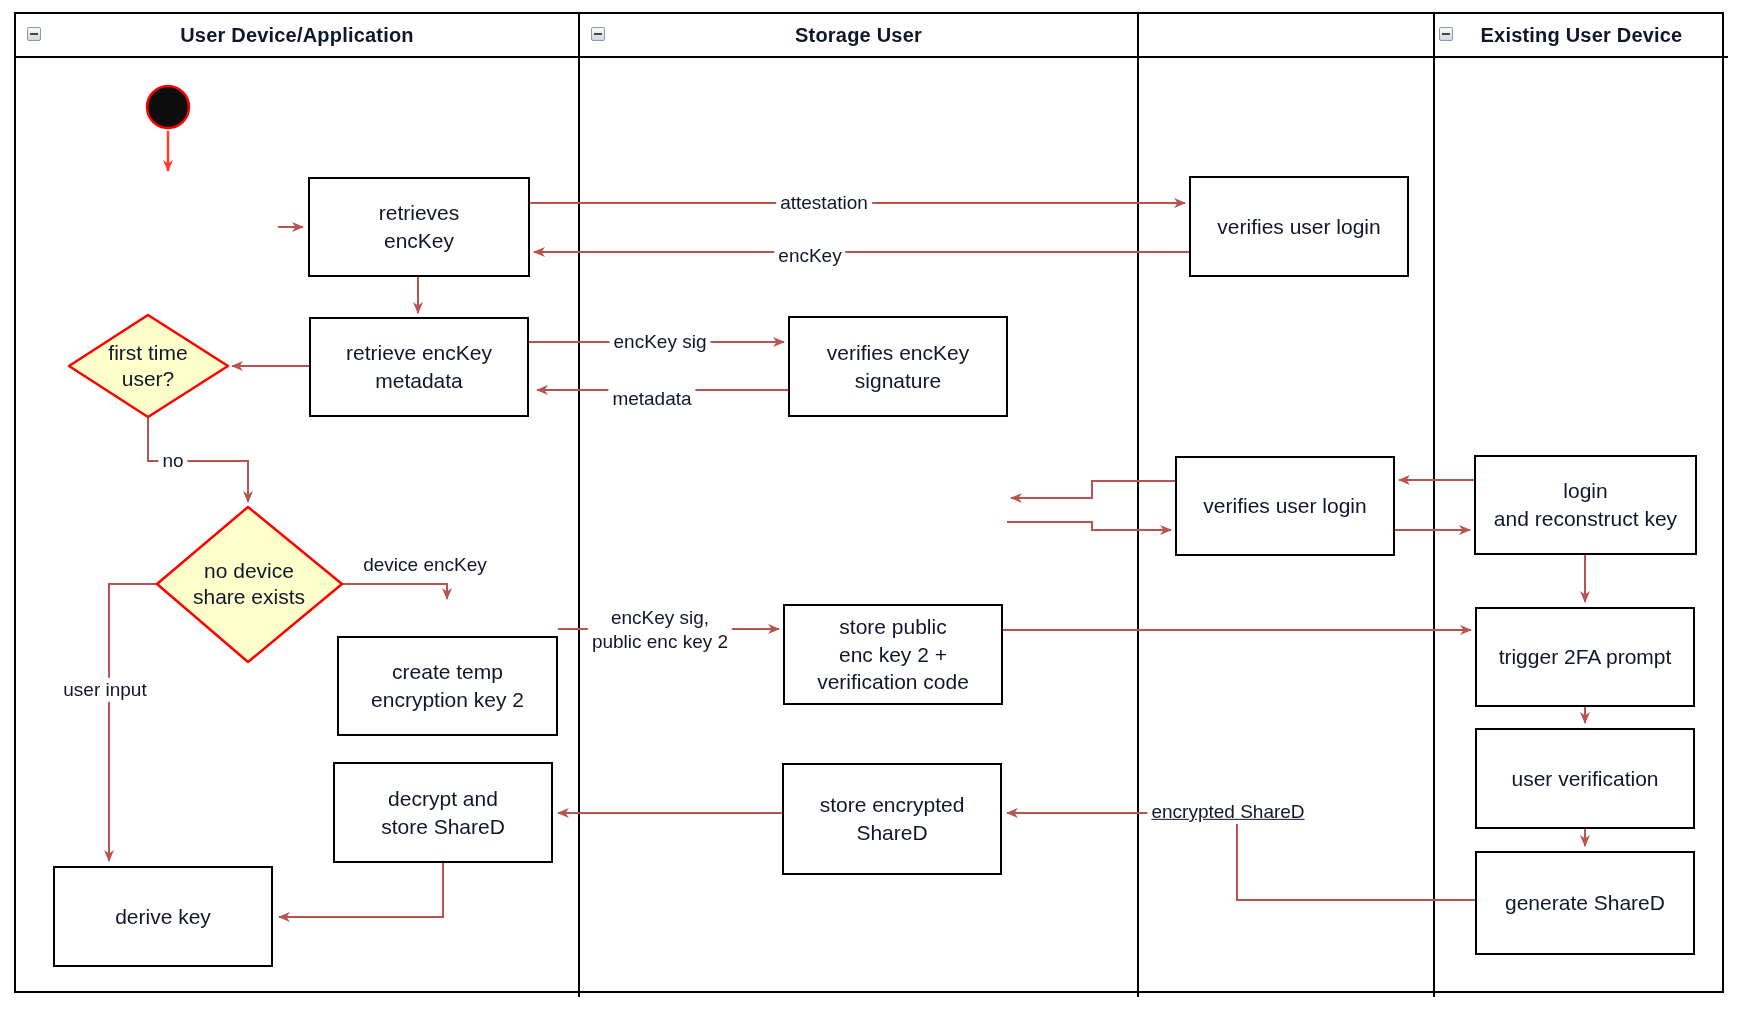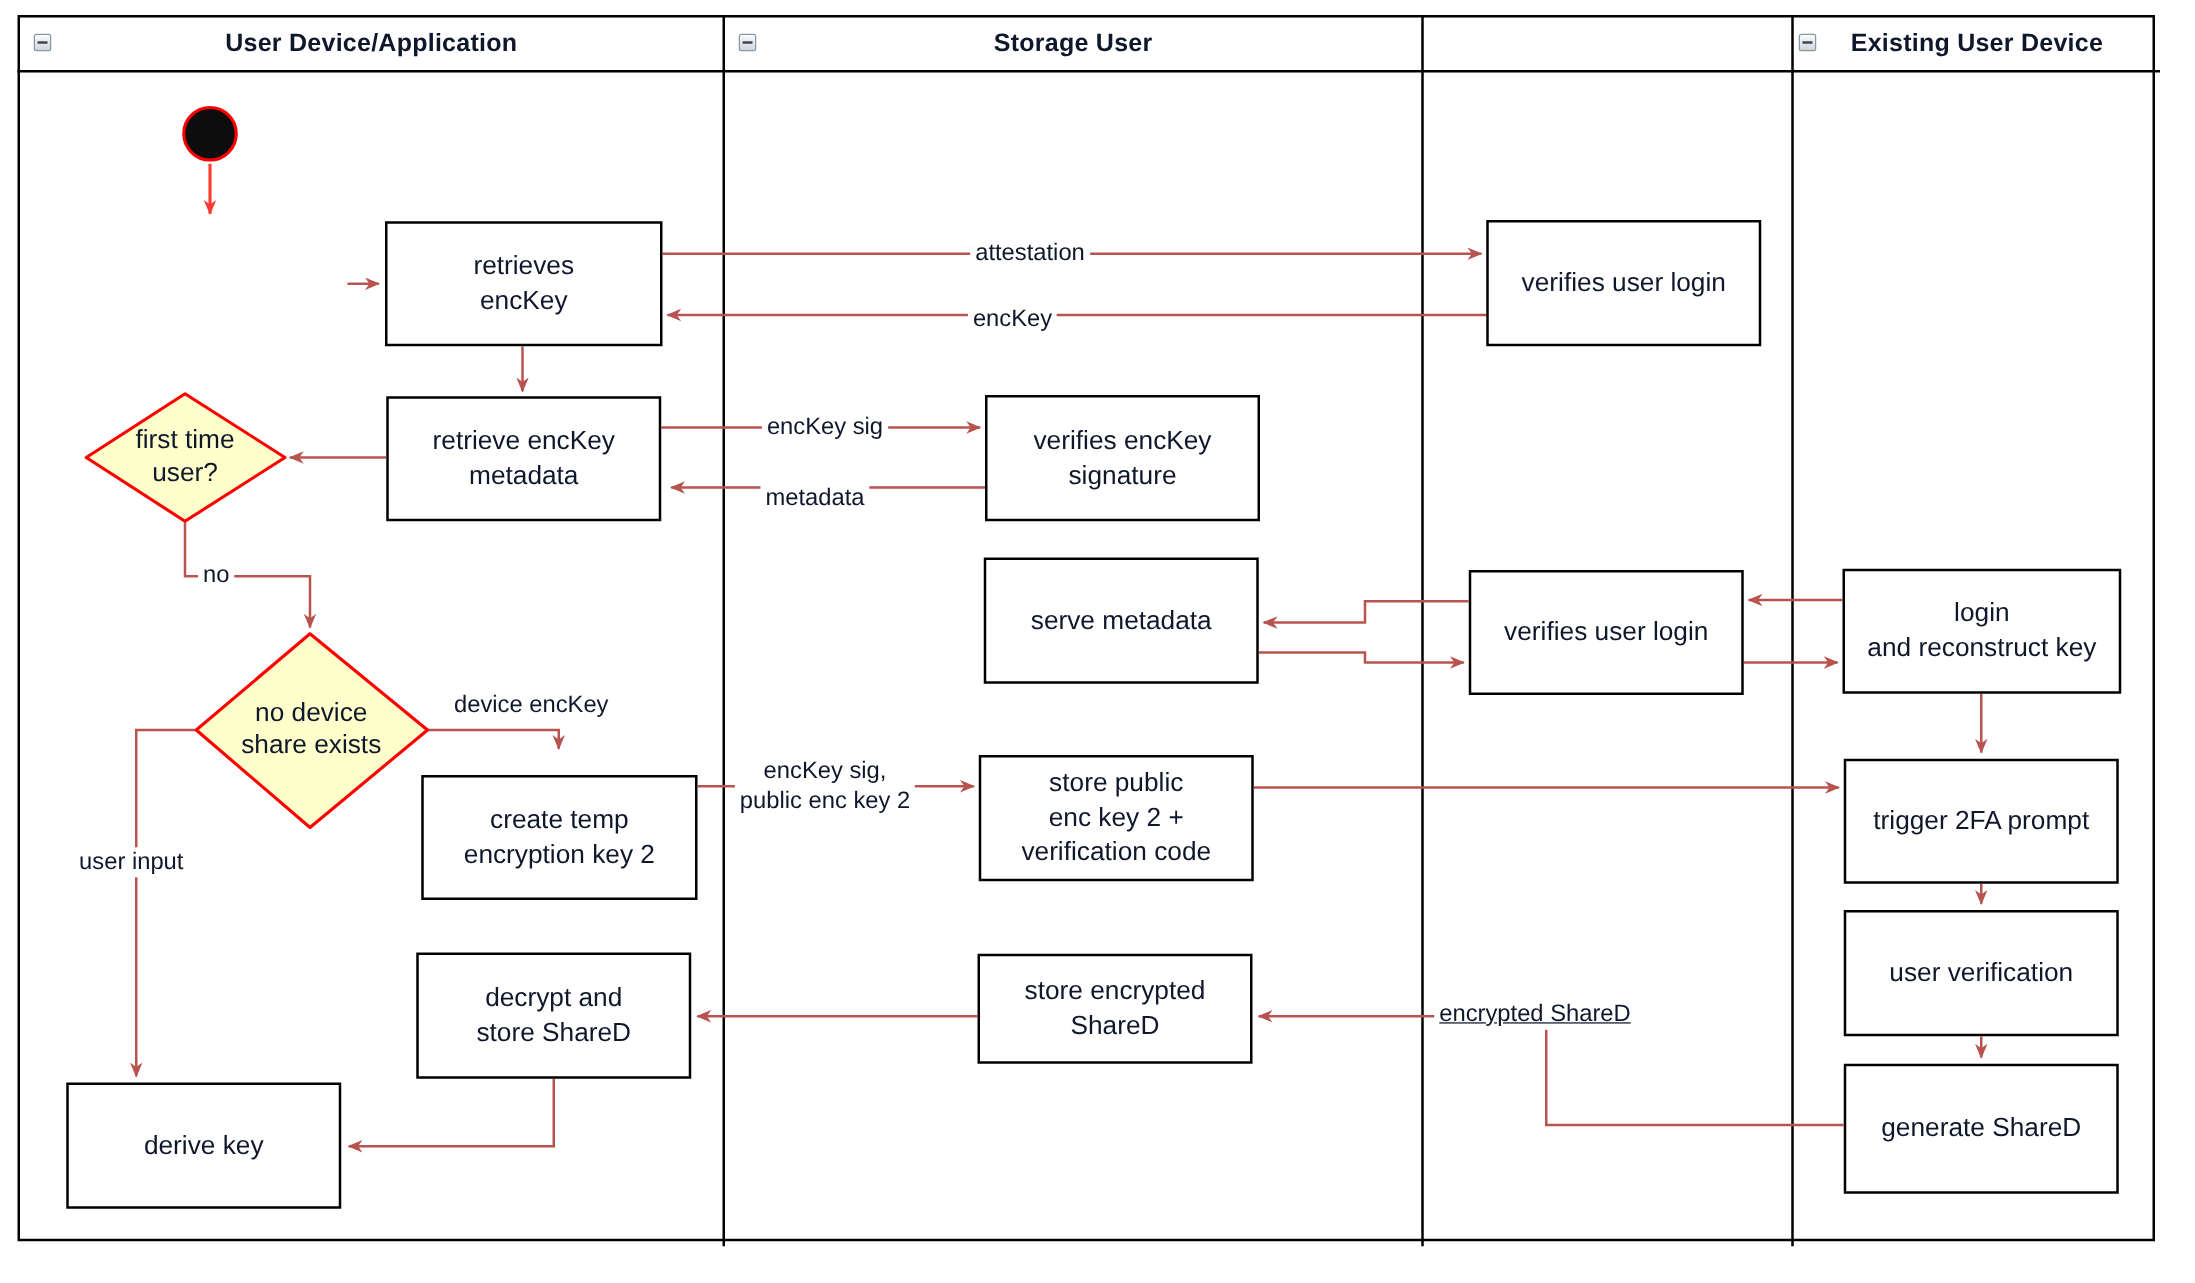--- a/index.html
+++ b/index.html
@@ -132,9 +132,6 @@
     <div class="node-label">verifies encKey
 signature</div>
     </div>
-  <div class="node" style="left:787px;top:446px;width:220px;height:101px;">
-    <div class="node-label">serve metadata</div>
-    </div>
   <div class="node" style="left:1175px;top:456px;width:220px;height:100px;">
     <div class="node-label">verifies user login</div>
     </div>

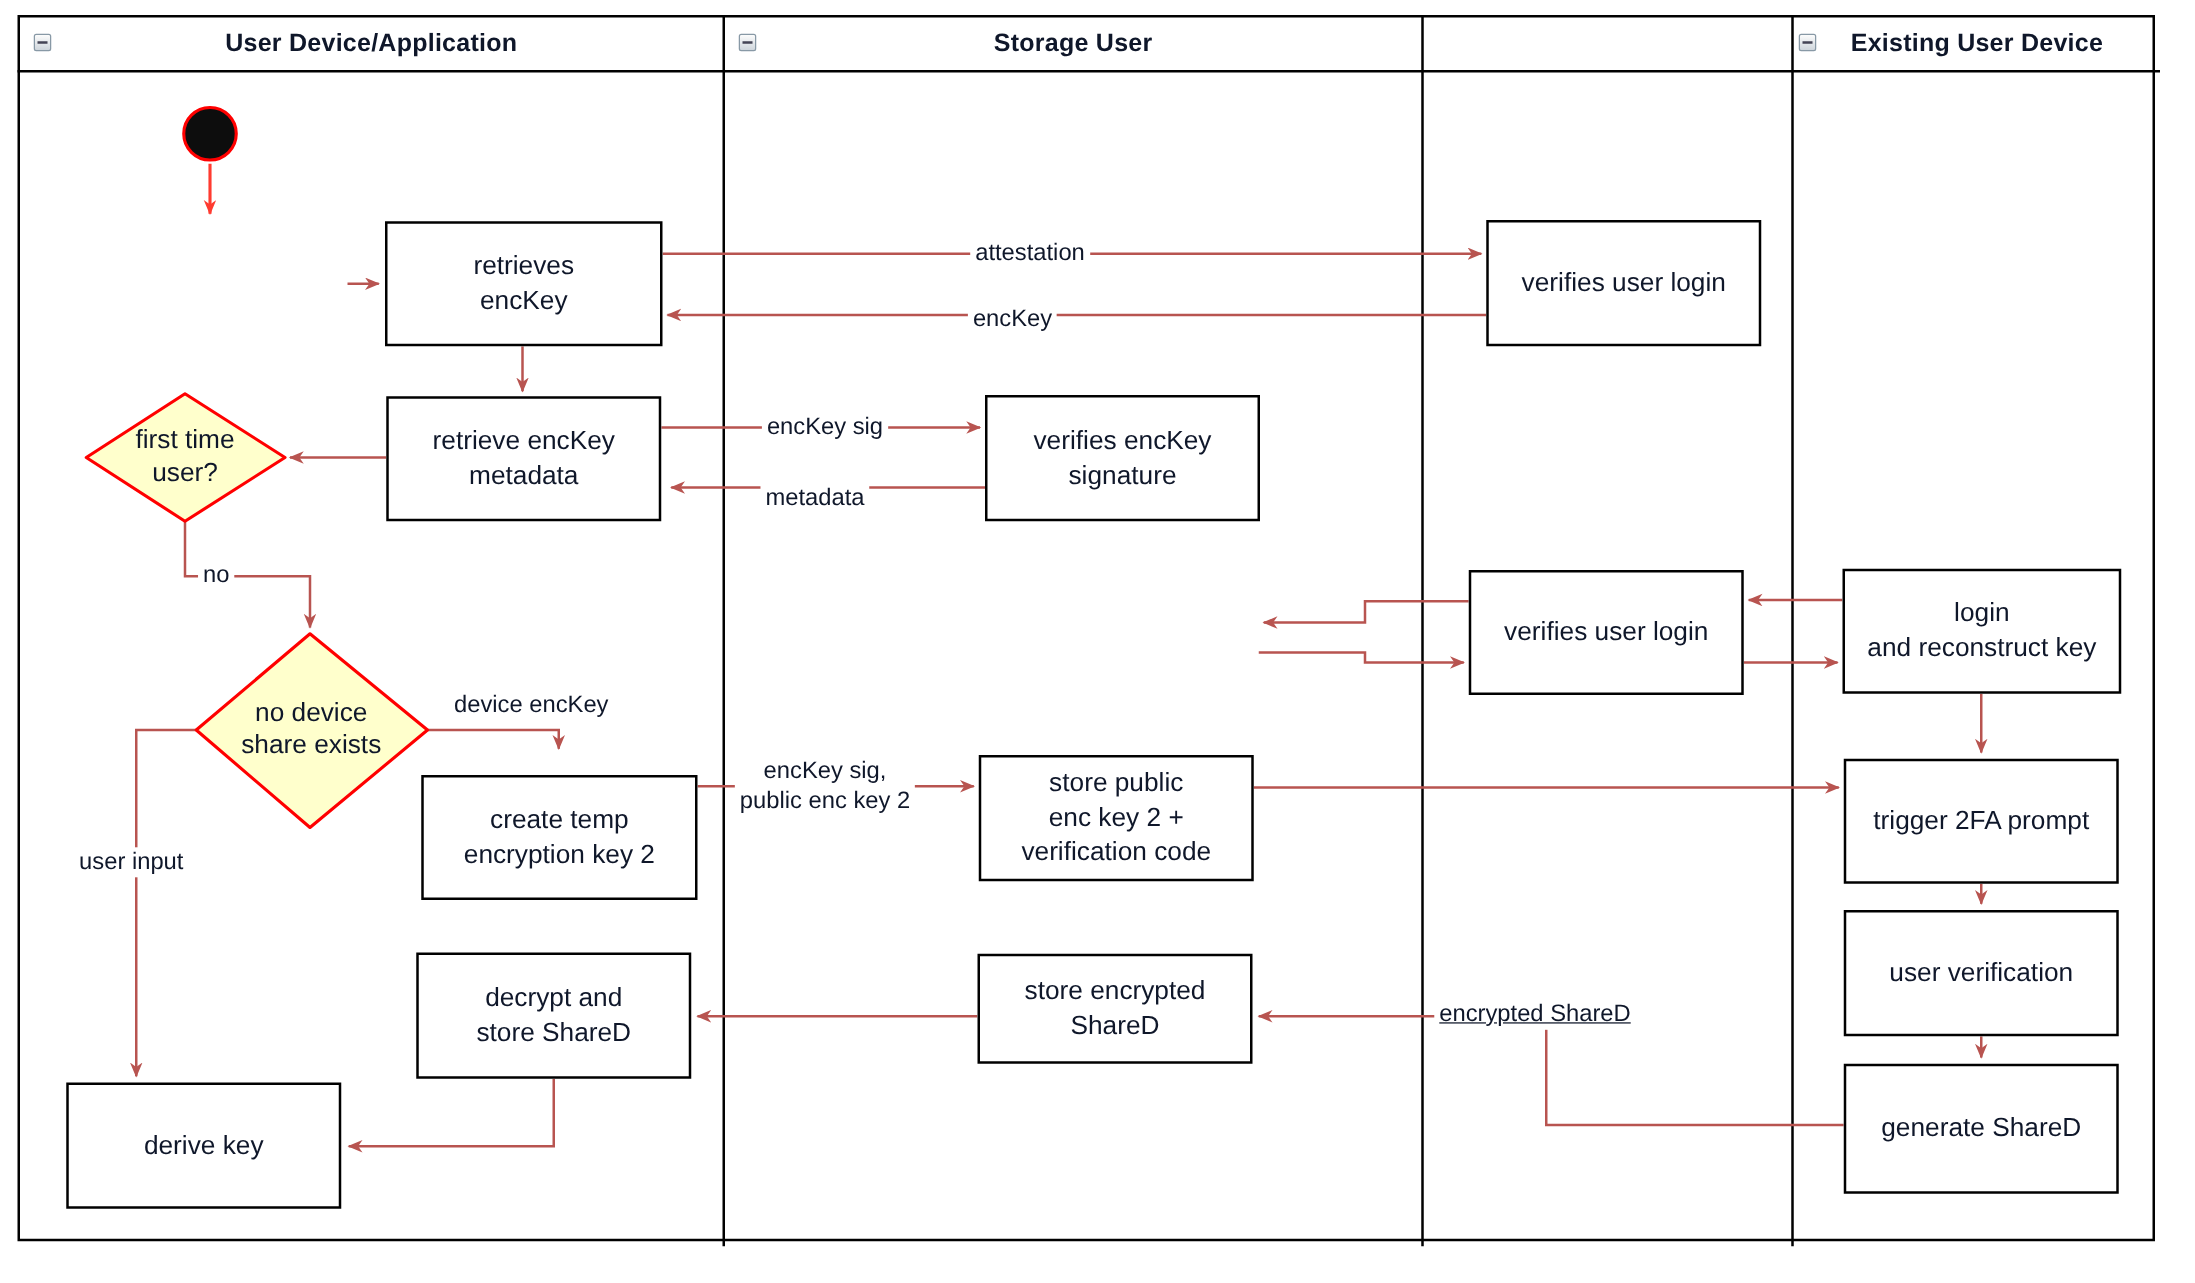--- a/index.html
+++ b/index.html
@@ -139,7 +139,7 @@
     <div class="node-label">login
 and reconstruct key</div>
     </div>
-  <div class="node" style="left:337px;top:620px;width:221px;height:100px;">
+  <div class="node" style="left:337px;top:636px;width:221px;height:100px;">
     <div class="node-label">create temp
 encryption key 2</div>
     </div>

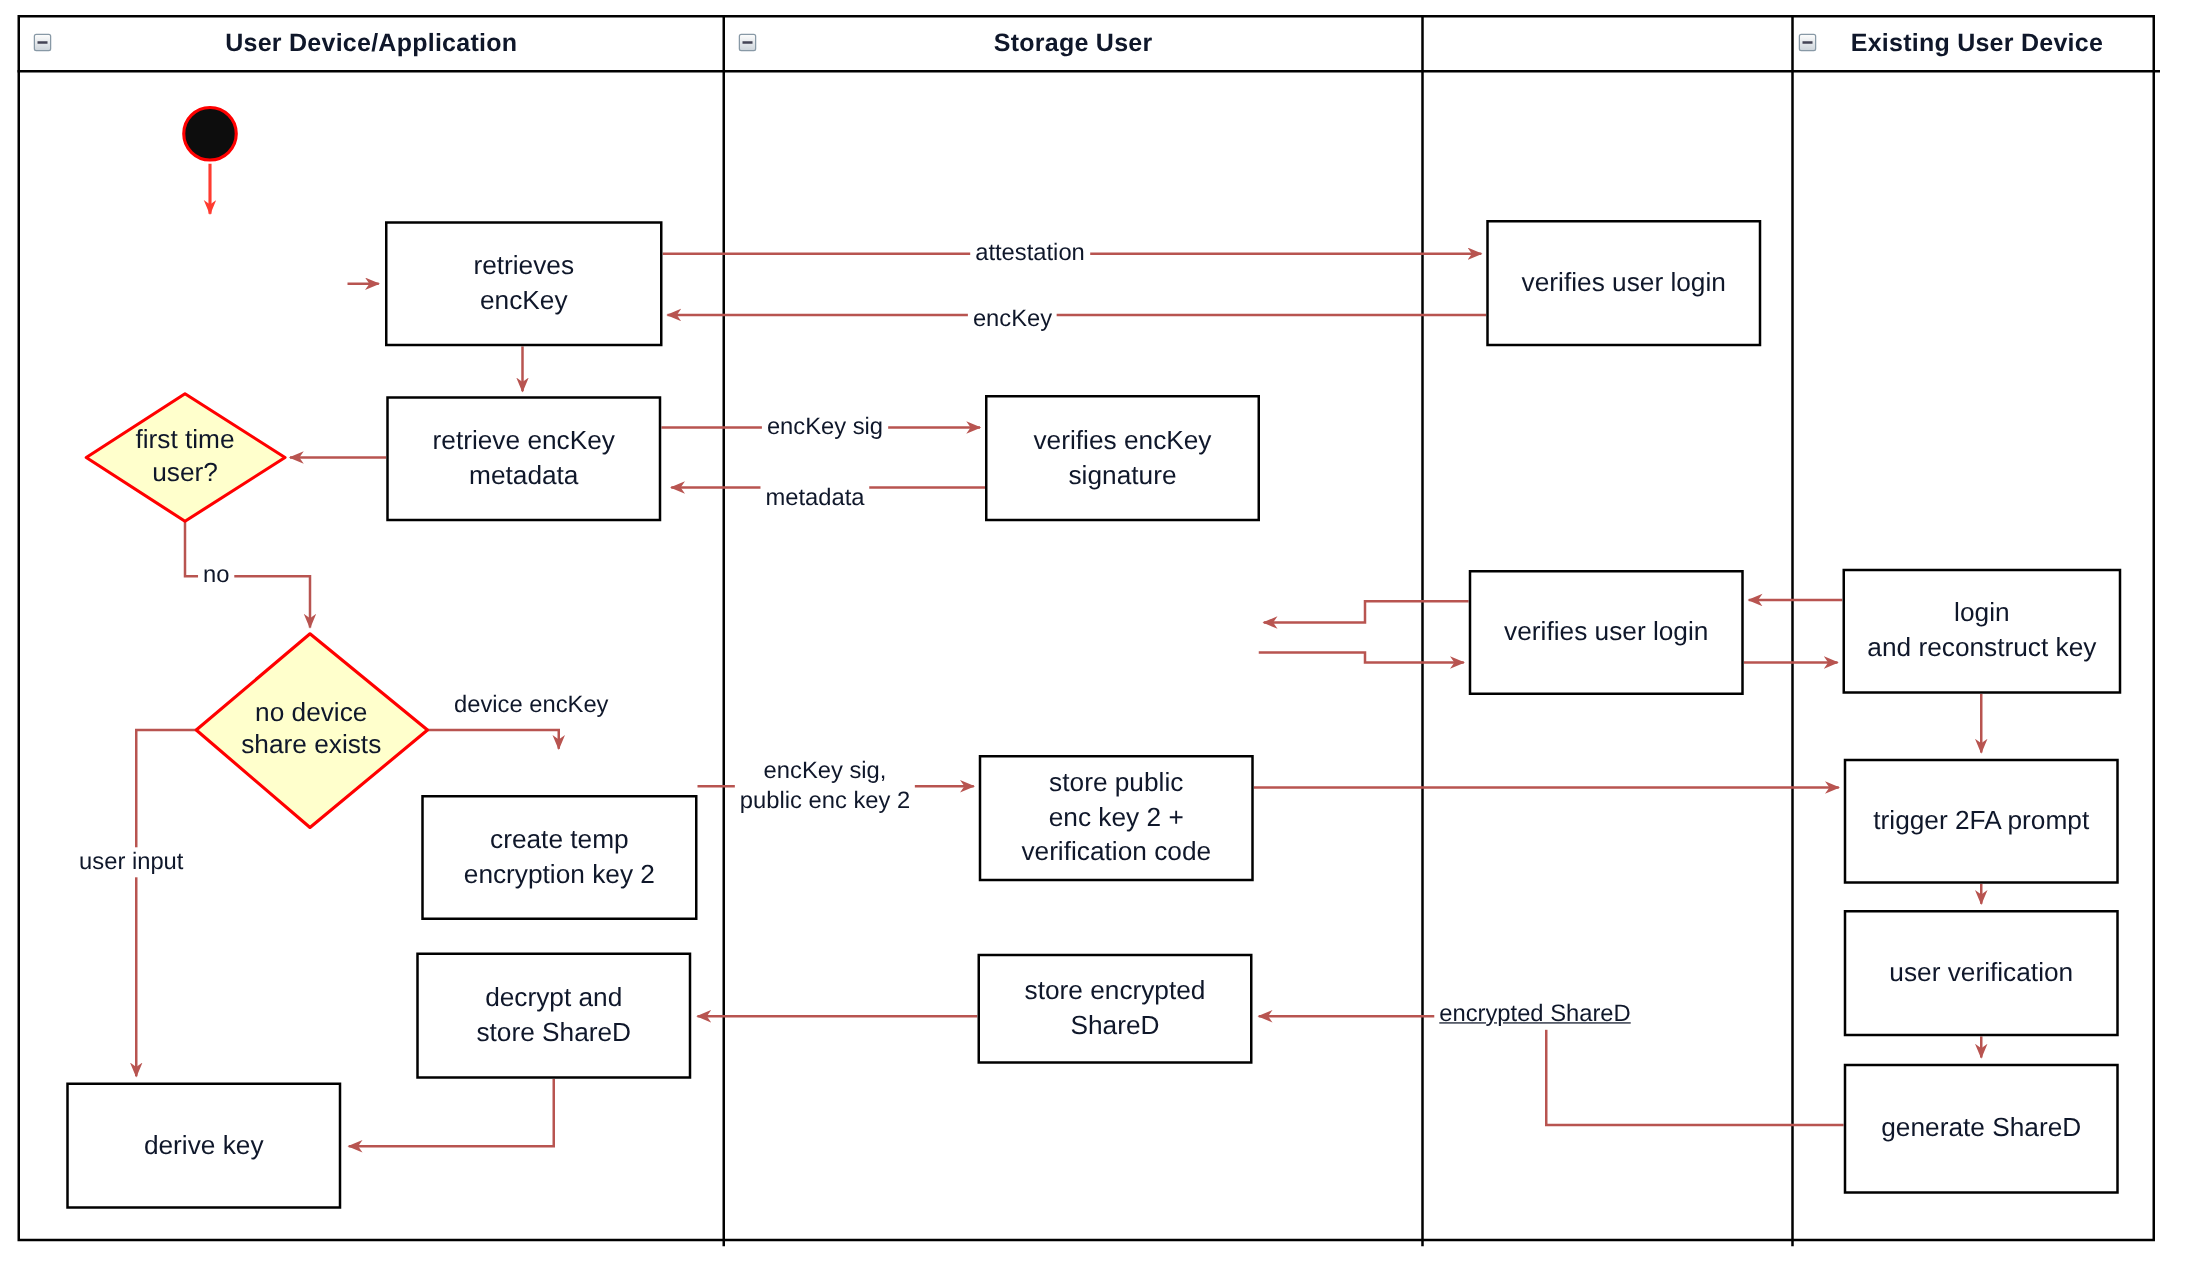--- a/index.html
+++ b/index.html
@@ -157,7 +157,7 @@
   <div class="node" style="left:1475px;top:851px;width:220px;height:104px;">
     <div class="node-label">generate ShareD</div>
     </div>
-  <div class="node" style="left:782px;top:763px;width:220px;height:88px;">
+  <div class="node" style="left:782px;top:763px;width:220px;height:112px;">
     <div class="node-label">store encrypted
 ShareD</div>
     </div>

